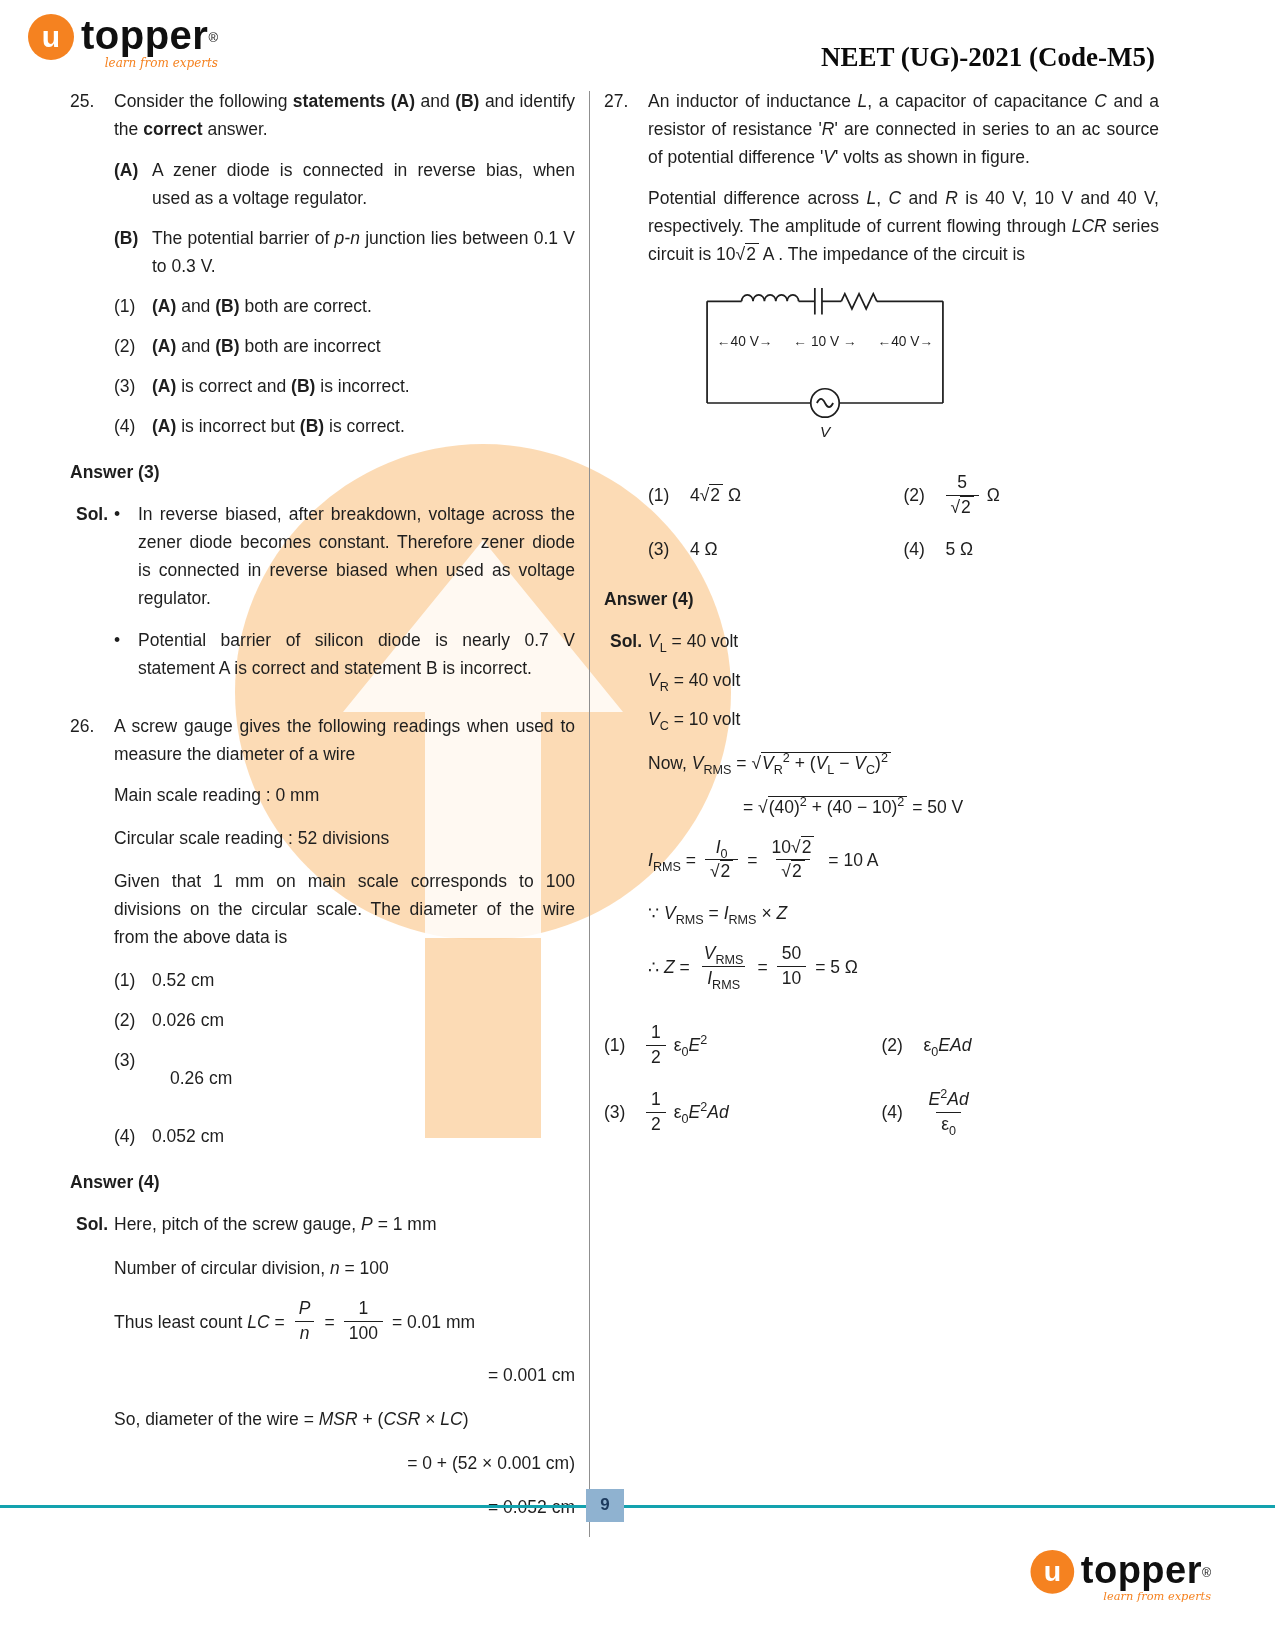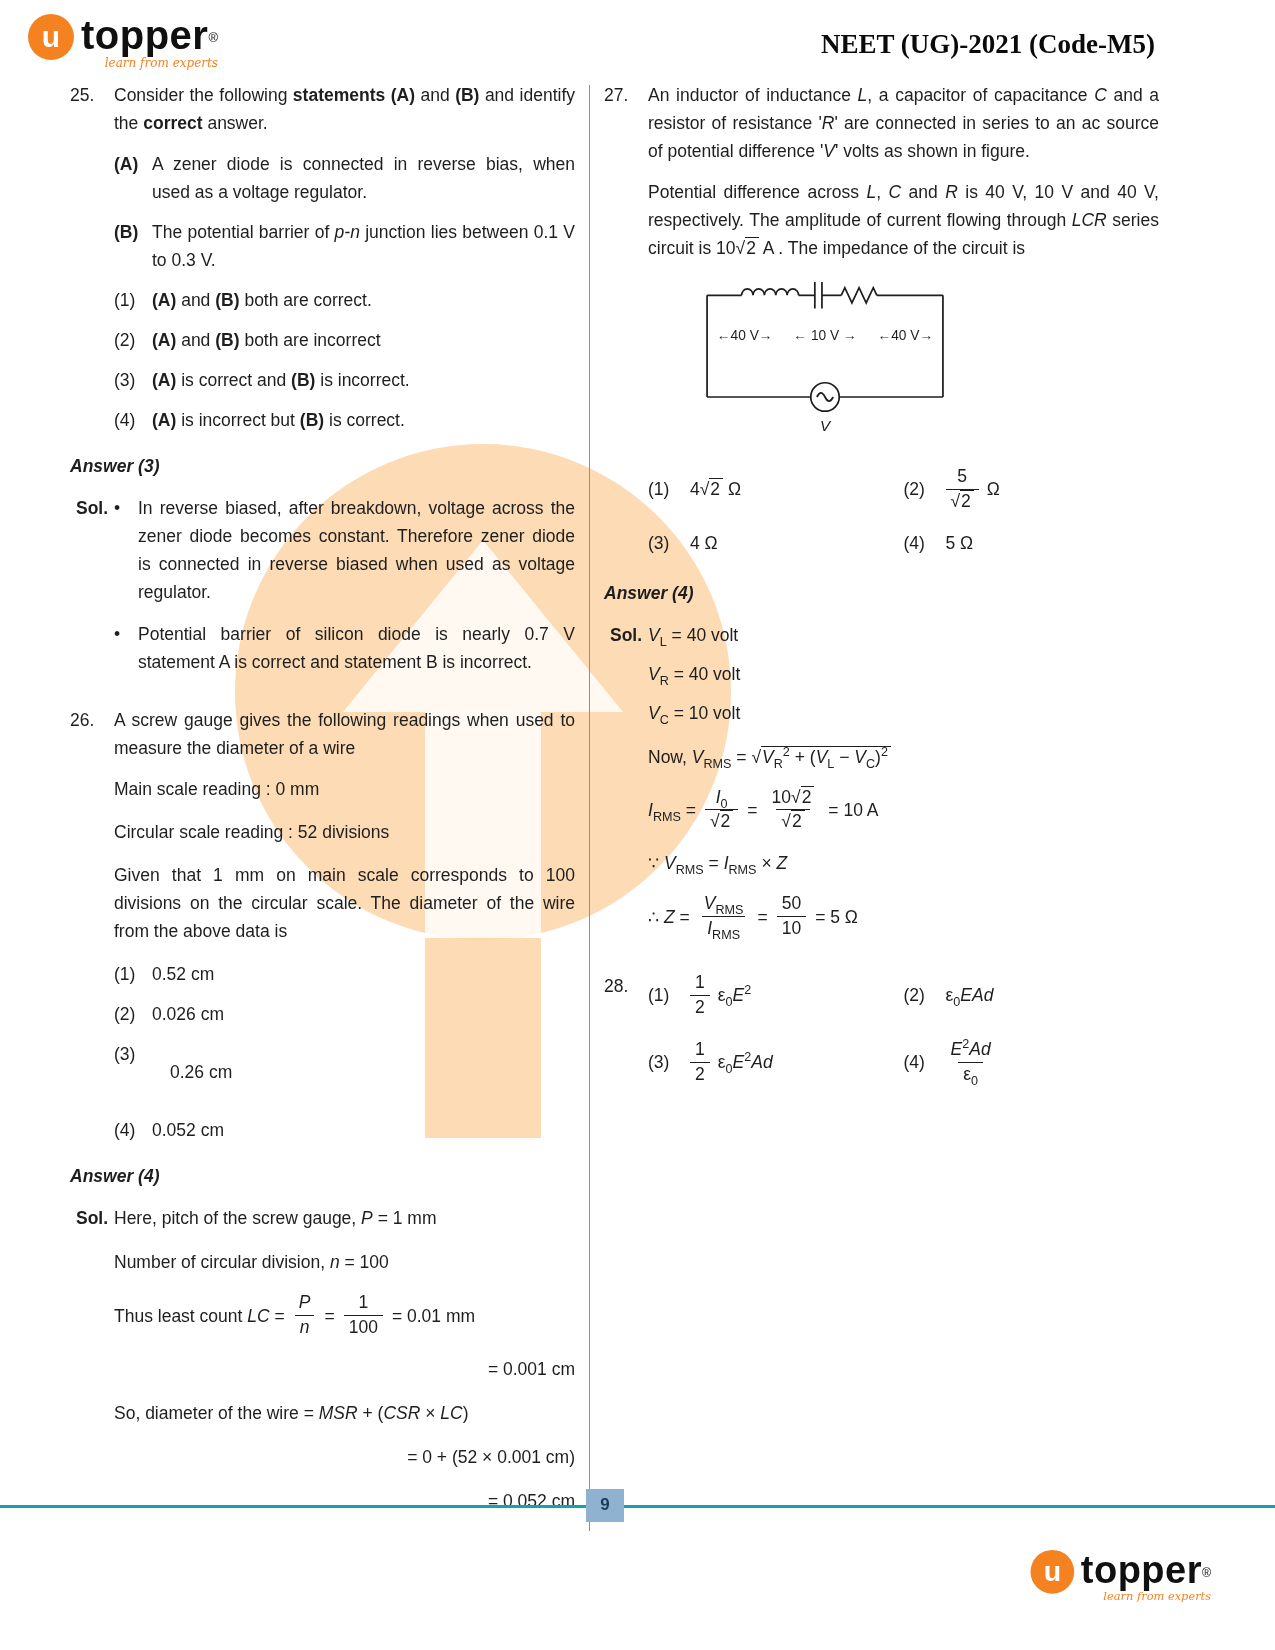--- a/index.html
+++ b/index.html
@@ -13,7 +13,7 @@
   .logo-text{font-size:40px;font-weight:800;color:#101010;line-height:1.05;letter-spacing:.5px;}
   .logo-reg{font-size:13px;vertical-align:super;color:#101010;}
   .logo-tagline{font-family:"DejaVu Serif",serif;font-style:italic;color:#F58220;font-size:12px;margin-top:-3px;}
-  .doc-title{font-family:"Liberation Serif",serif;font-weight:bold;font-size:27px;margin-top:9px;color:#0a0a0a;}
+  .doc-title{font-family:"Liberation Serif",serif;font-weight:bold;font-size:27px;margin-top:22px;color:#0a0a0a;}
   
   .content{position:relative;z-index:2;display:flex;padding:6px 116px 0 70px;}
   .col-left{width:505px;flex:none;}

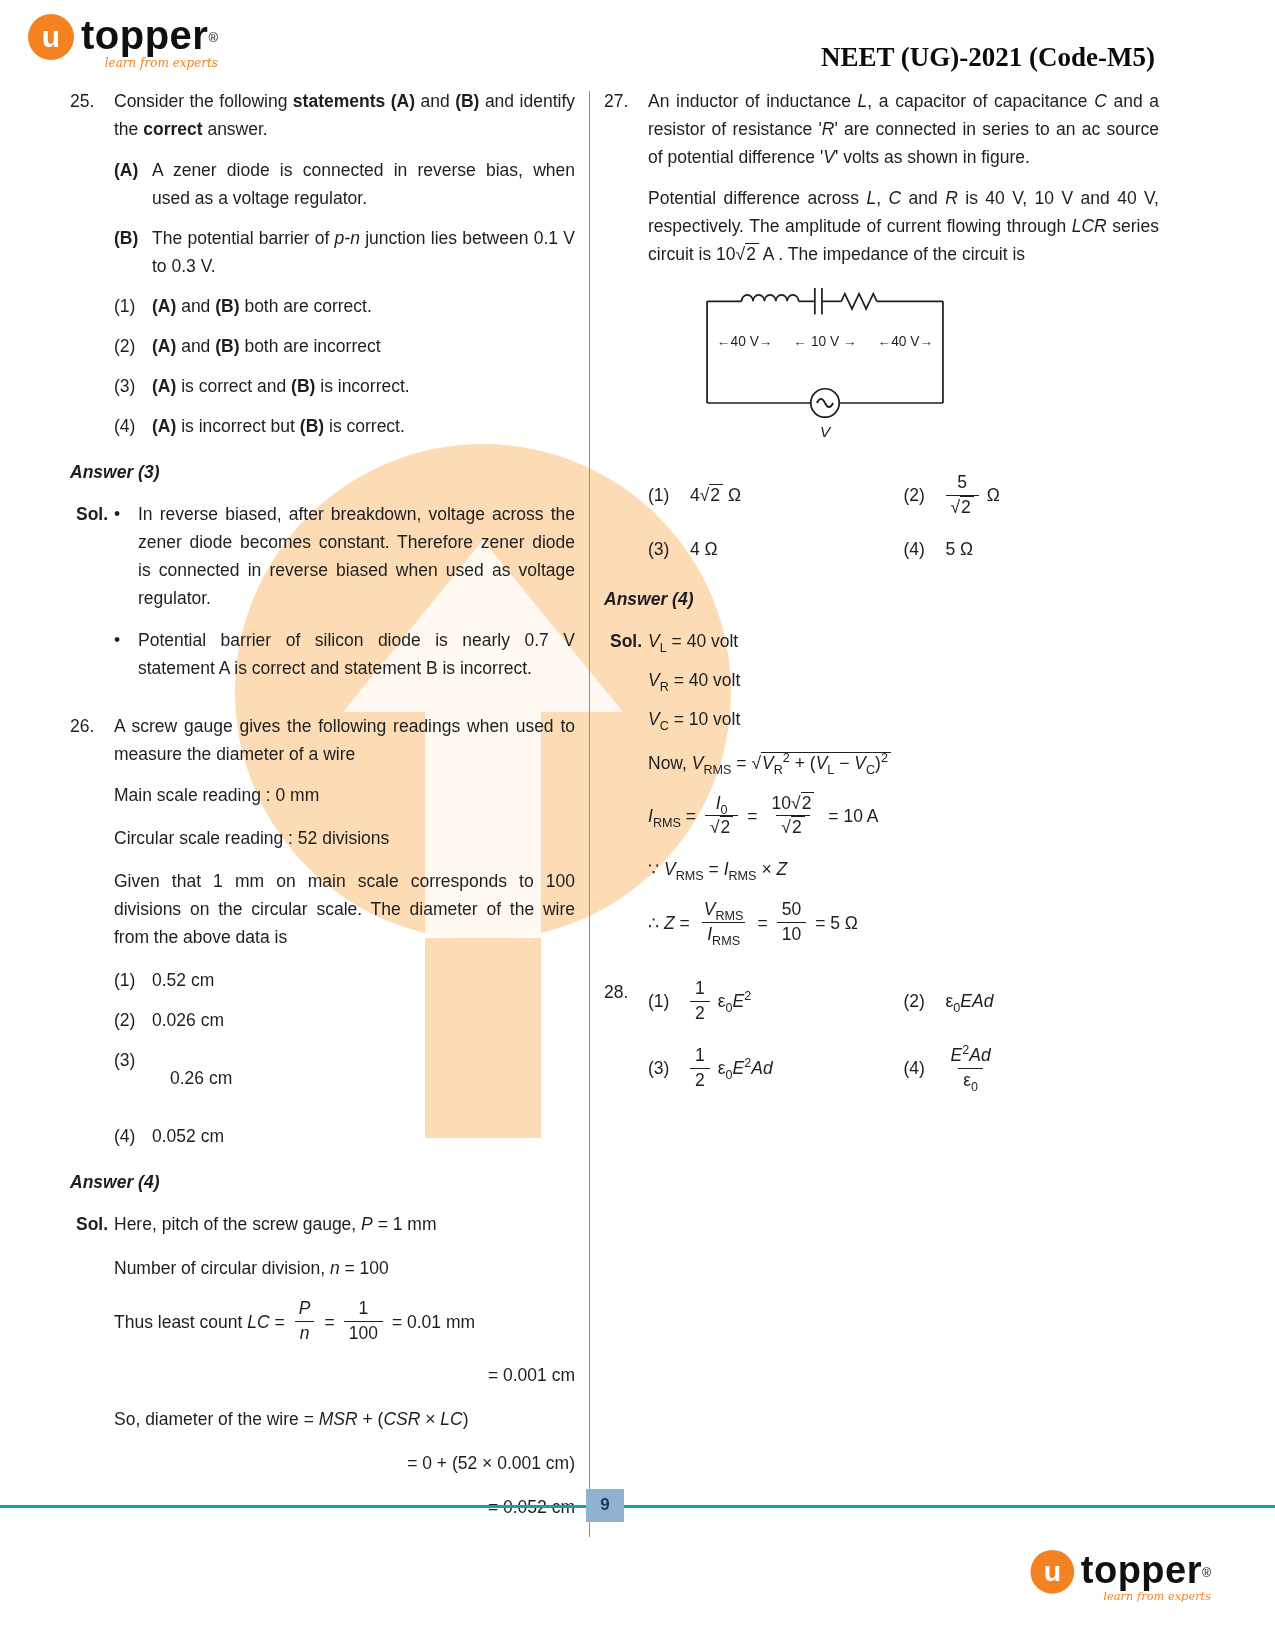--- a/index.html
+++ b/index.html
@@ -29,7 +29,7 @@
   .qitem-label{width:38px;flex:none;font-weight:bold;}
   .opt{display:flex;margin:0 0 12px 0;}
   .opt-label{width:38px;flex:none;}
-  .answer{font-weight:bold;margin:6px 0 14px 0;font-style:italic;}
+  .answer{font-weight:bold;margin:6px 0 14px 0;}
   .sol{display:flex;margin-bottom:16px;}
   .sol-label{width:44px;flex:none;font-weight:bold;text-align:center;}
   .sol-body{flex:1;min-width:0;}

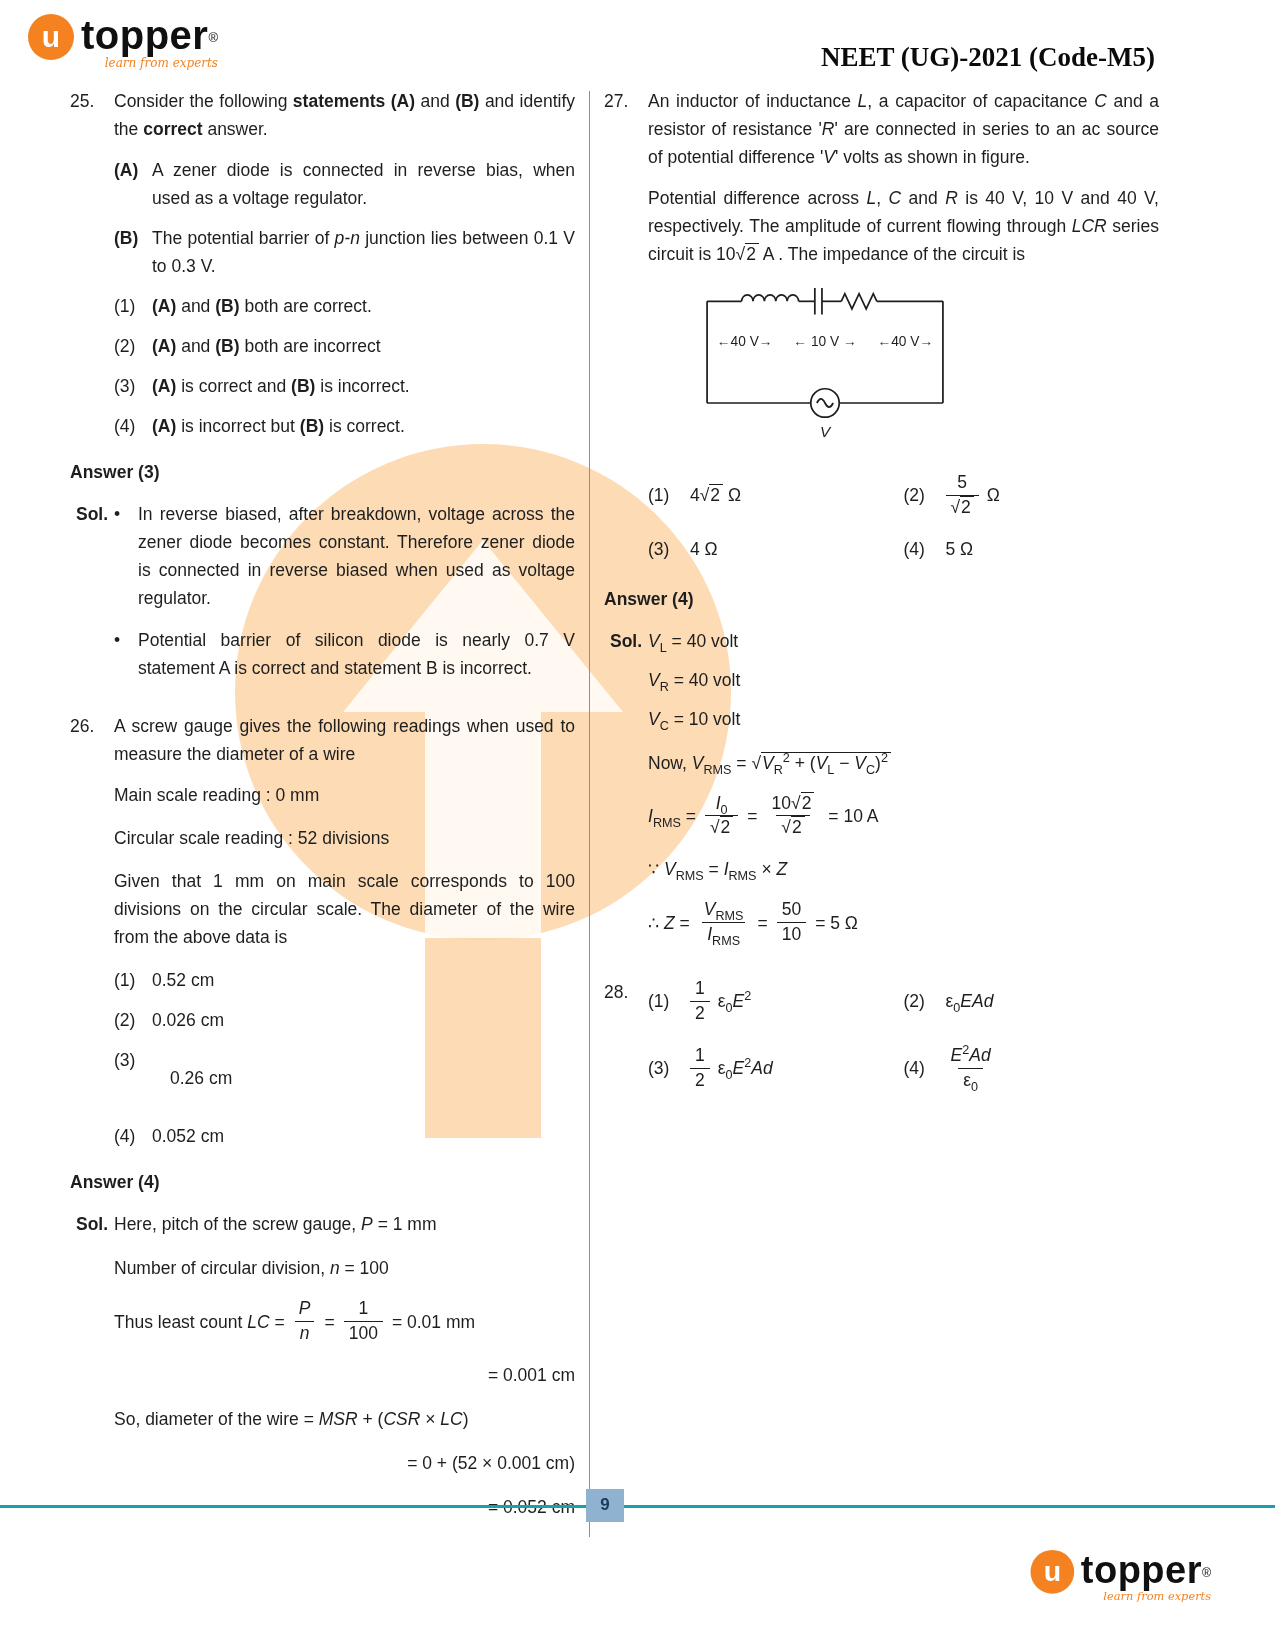--- a/index.html
+++ b/index.html
@@ -259,6 +259,7 @@
           <p style="margin-bottom:11px;"><i>V</i><sub>R</sub> = 40 volt</p>
           <p style="margin-bottom:11px;"><i>V</i><sub>C</sub> = 10 volt</p>
           <div class="formula-line">Now,  <i>V</i><sub>RMS</sub> = <span class="sq">√<span class="rad"><i>V</i><sub>R</sub><sup>2</sup> + (<i>V</i><sub>L</sub> − <i>V</i><sub>C</sub>)<sup>2</sup></span></span></div>
+          <div class="formula-line indent95">= <span class="sq">√<span class="rad">(40)<sup>2</sup> + (40 − 10)<sup>2</sup></span></span>  = 50 V</div>
           <div class="formula">
             <span><i>I</i><sub>RMS</sub>  =</span>
             <span class="frac">

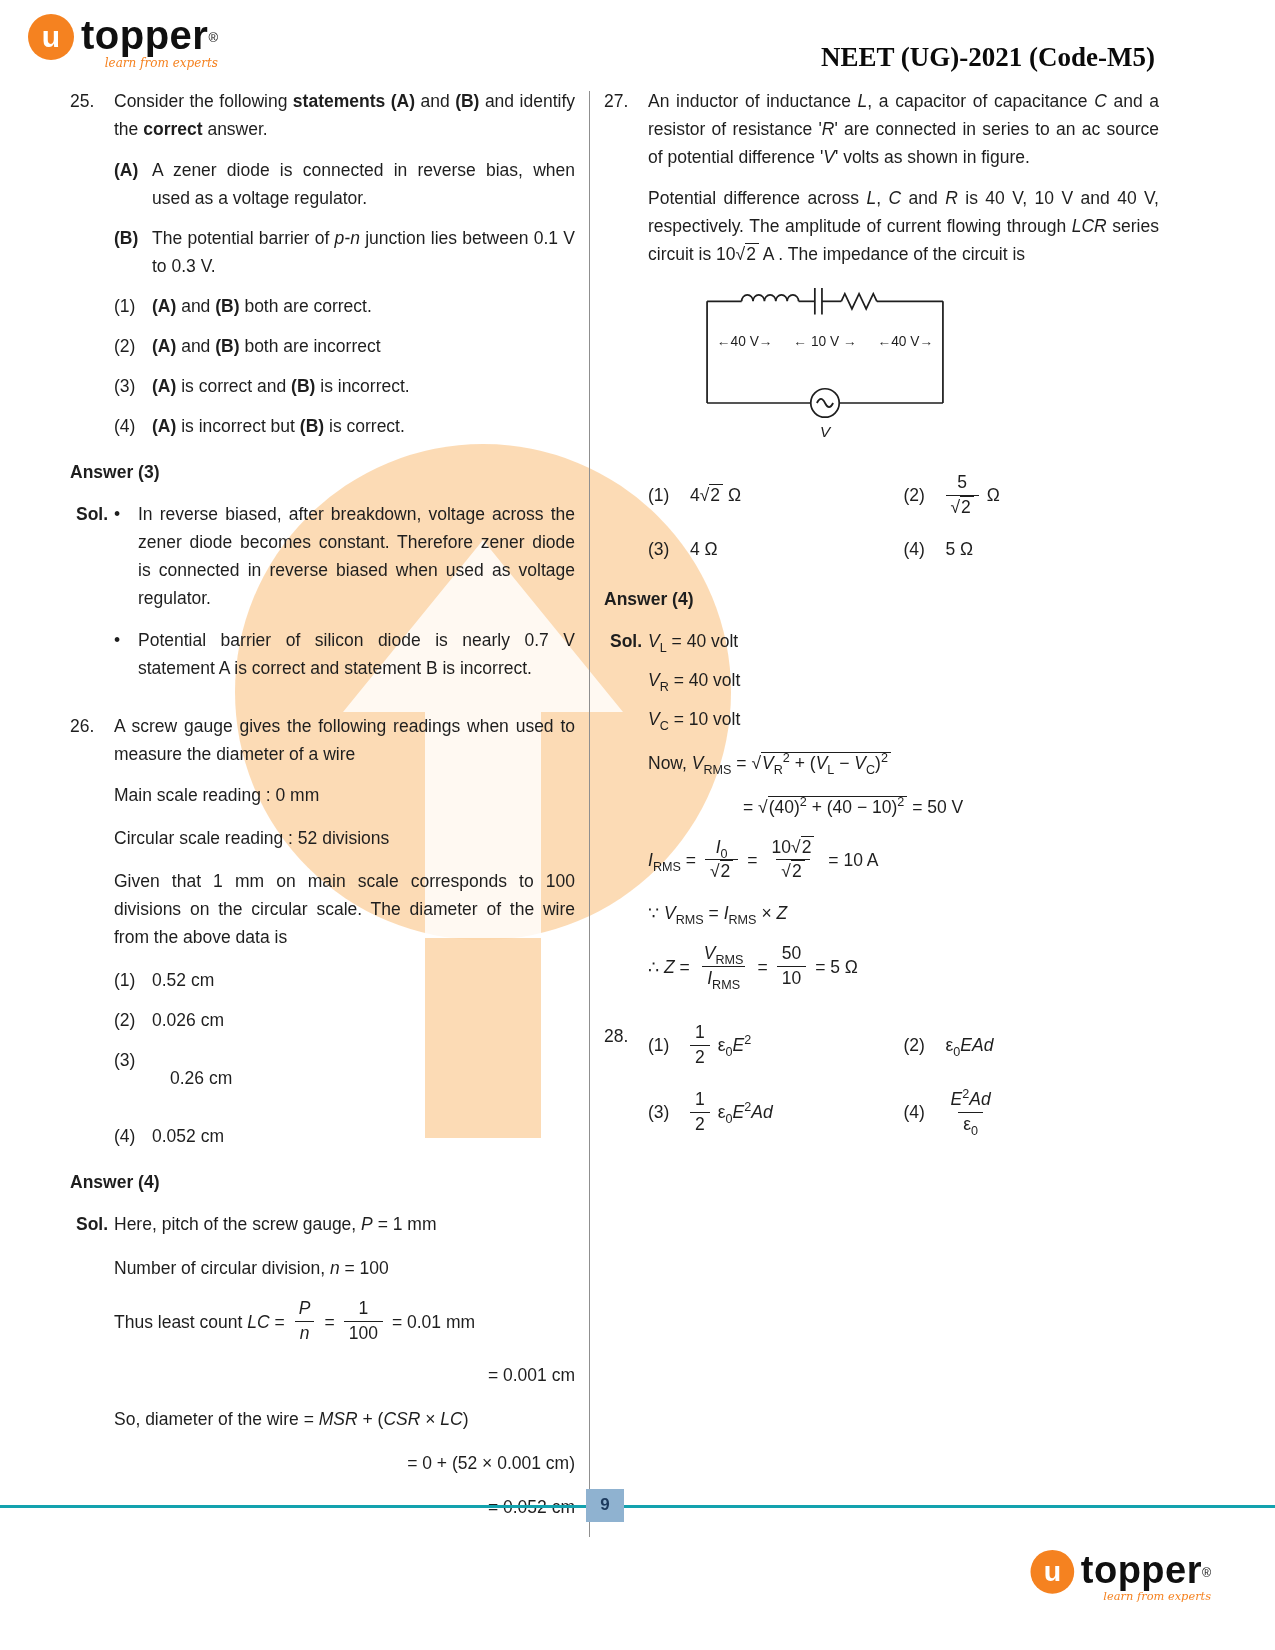--- a/index.html
+++ b/index.html
@@ -291,7 +291,6 @@
       </div>
 
       <section class="q" style="margin-top:6px;">
-        <div class="qnum">28.</div>
         <div class="qbody">
           <div class="opt-row" style="margin-bottom:20px;">
             <div class="opt-half">

